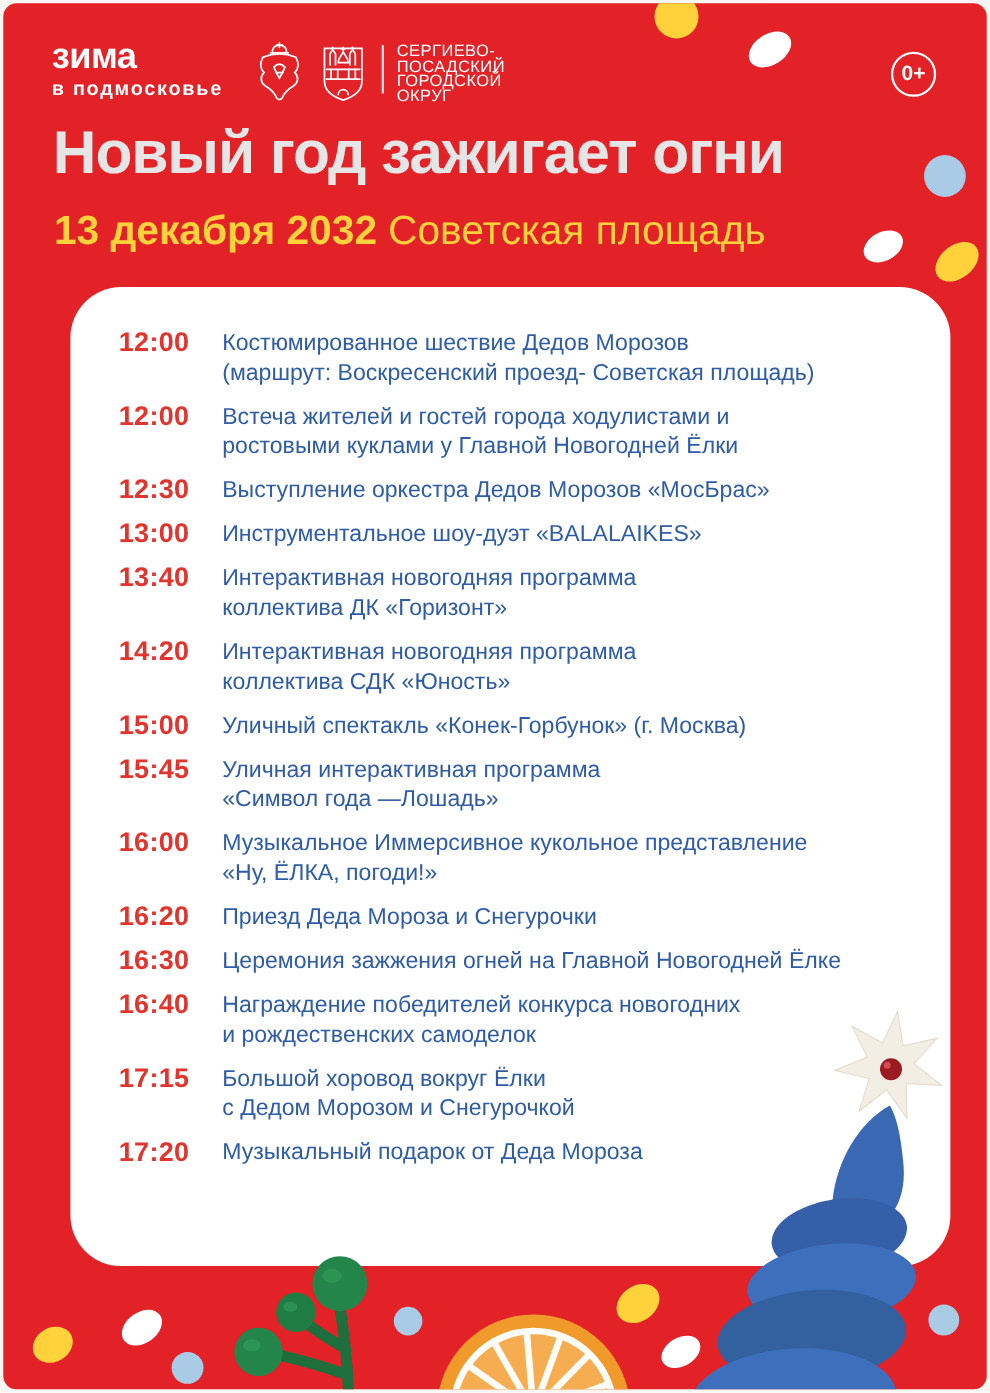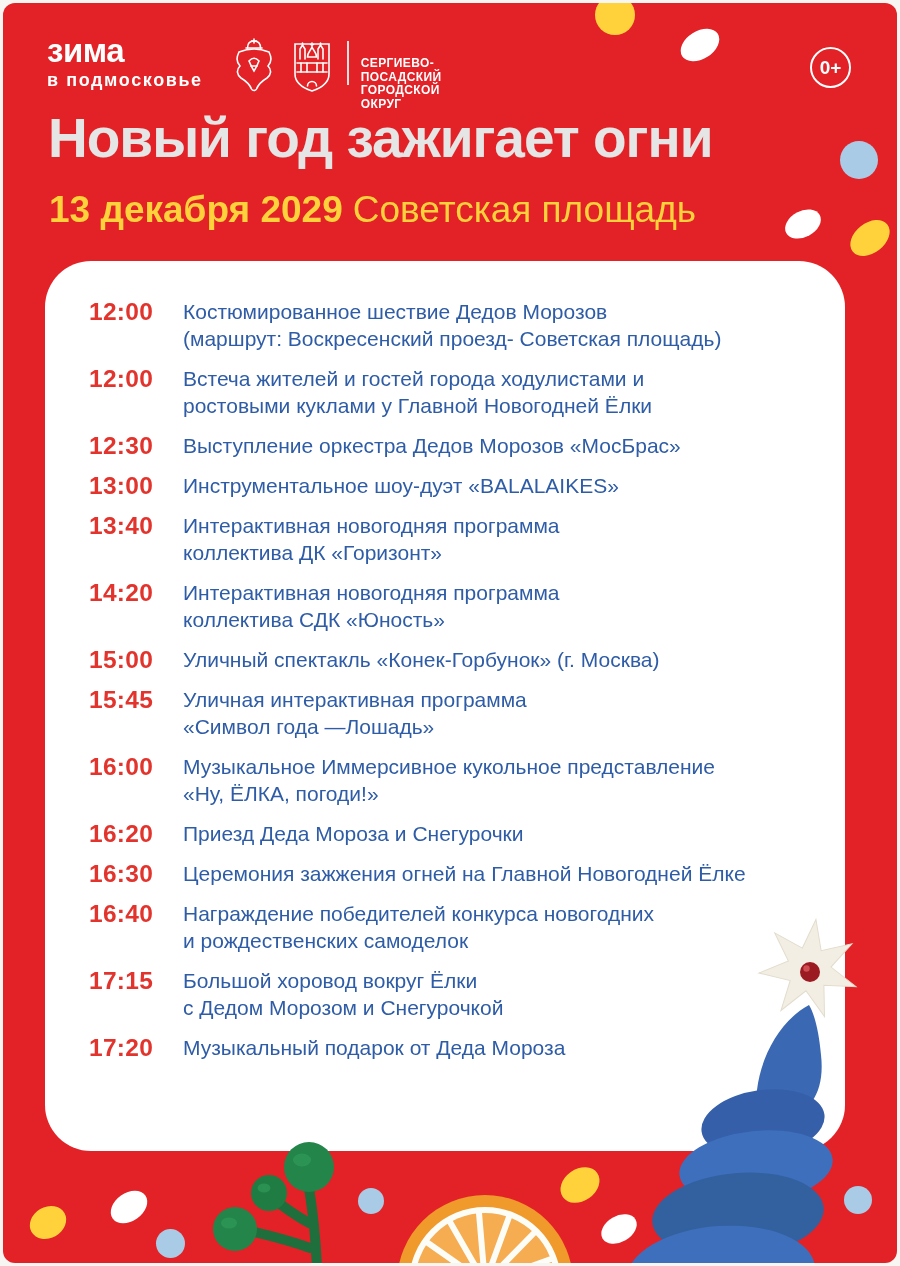--- a/index.html
+++ b/index.html
@@ -18,7 +18,7 @@
   .coat{margin-left:28px;}
   .coat + .coat{margin-left:14px;}
   .org-divider{width:2px;height:44px;background:rgba(255,255,255,.85);margin:4px 12px 0 14px;}
-  .org-name{color:#fff;font-size:12px;font-weight:700;letter-spacing:.4px;line-height:13.5px;white-space:pre-line;margin-top:20px;}
+  .org-name{color:#fff;font-size:15px;font-weight:400;letter-spacing:.4px;line-height:13.5px;white-space:pre-line;margin-top:3px;}
   .age-badge{
     position:absolute;right:2px;top:10px;width:37px;height:37px;border:2.5px solid #fff;border-radius:50%;
     color:#fff;font-size:19px;font-weight:600;display:flex;align-items:center;justify-content:center;

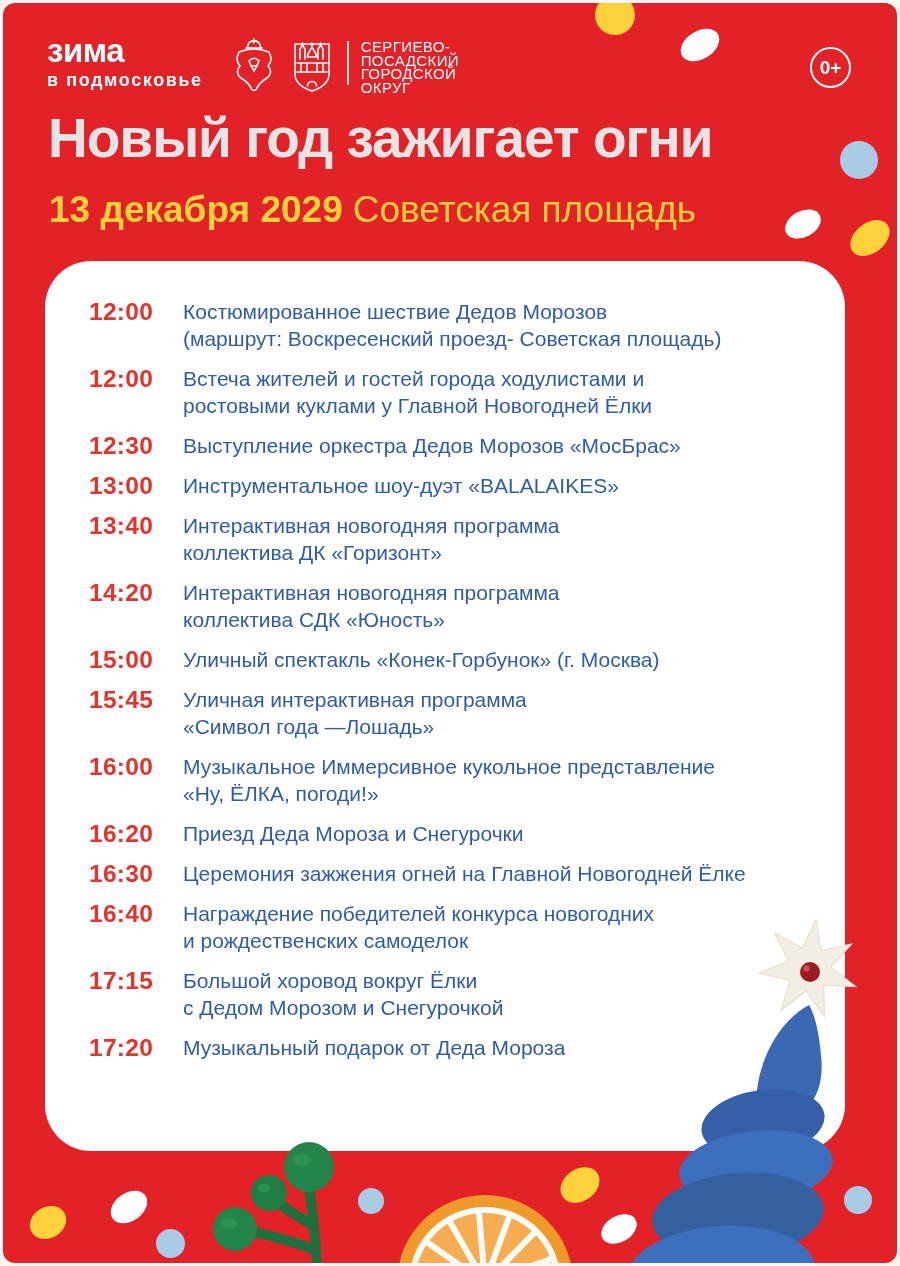--- a/index.html
+++ b/index.html
@@ -108,7 +108,7 @@
 
   <h1 class="title">Новый год зажигает огни</h1>
   <div class="subtitle">
-    <span class="date">13 декабря 2029</span><span class="place">Советская площадь</span>
+    <span class="date">13 декабря 2032</span><span class="place">Советская площадь</span>
   </div>
 
   <main class="card">

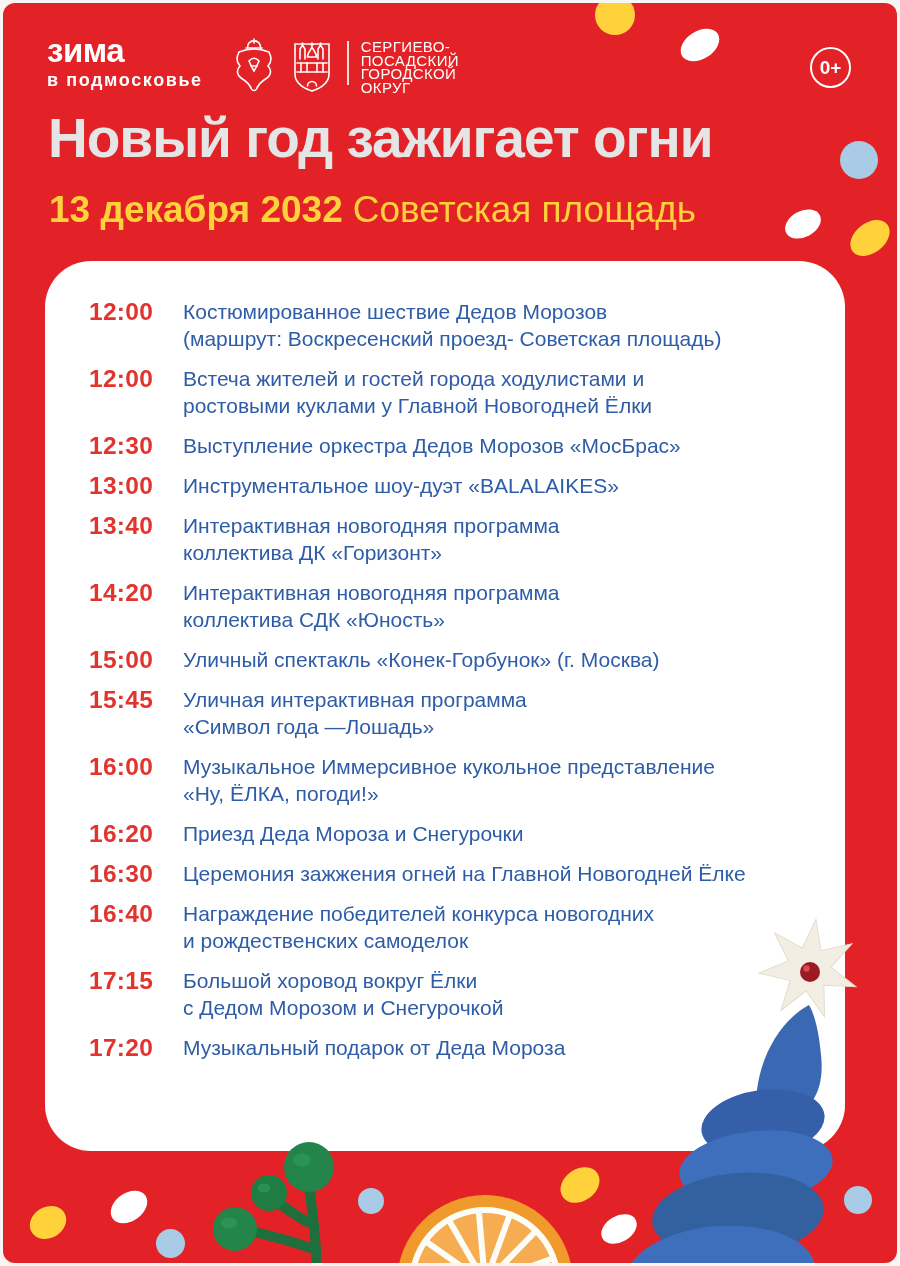--- a/index.html
+++ b/index.html
@@ -33,7 +33,7 @@
   .subtitle .place{font-weight:500;margin-left:10px;}
   
   .card{
-    position:absolute;left:42px;top:258px;width:800px;height:890px;
+    position:absolute;left:61px;top:258px;width:800px;height:890px;
     background:#ffffff;border-radius:46px;z-index:1;
   }
   .schedule{list-style:none;margin:0;padding:37px 30px 0 44px;}

